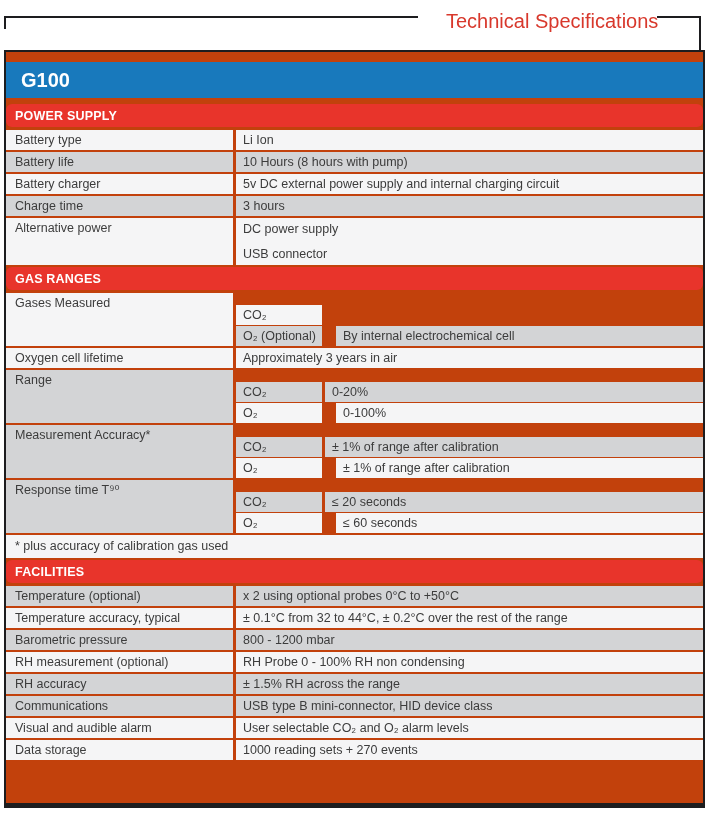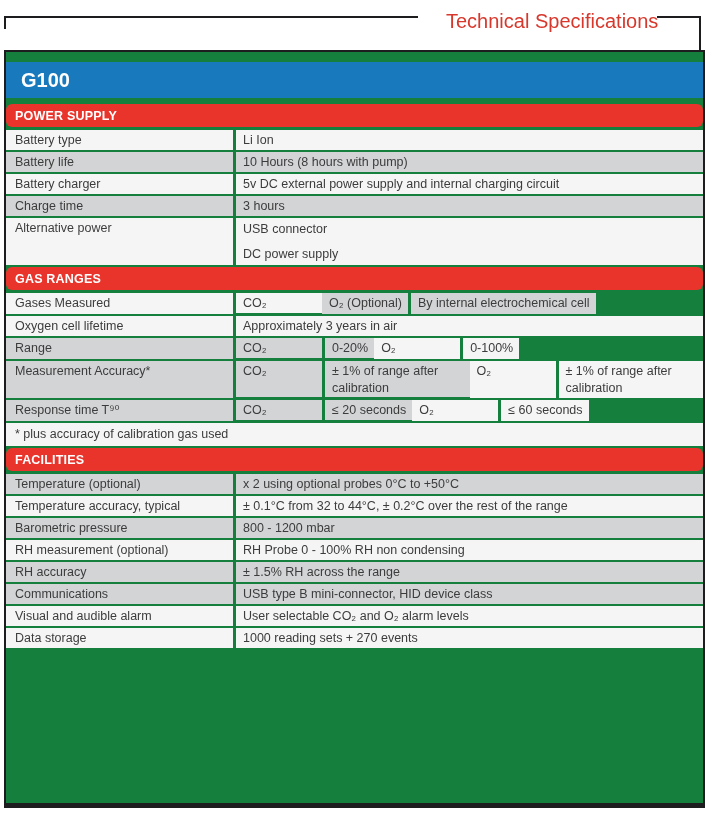--- a/index.html
+++ b/index.html
@@ -27,7 +27,7 @@
   .box{
     position:absolute;left:4px;top:50px;width:701px;height:758px;
     box-sizing:border-box;border:2px solid var(--line);border-bottom-width:5px;
-    background:#15803d;overflow:hidden;
+    background:#c2410c;overflow:hidden;
   }
   .box-inner{padding-top:10px;}
   .device-bar{

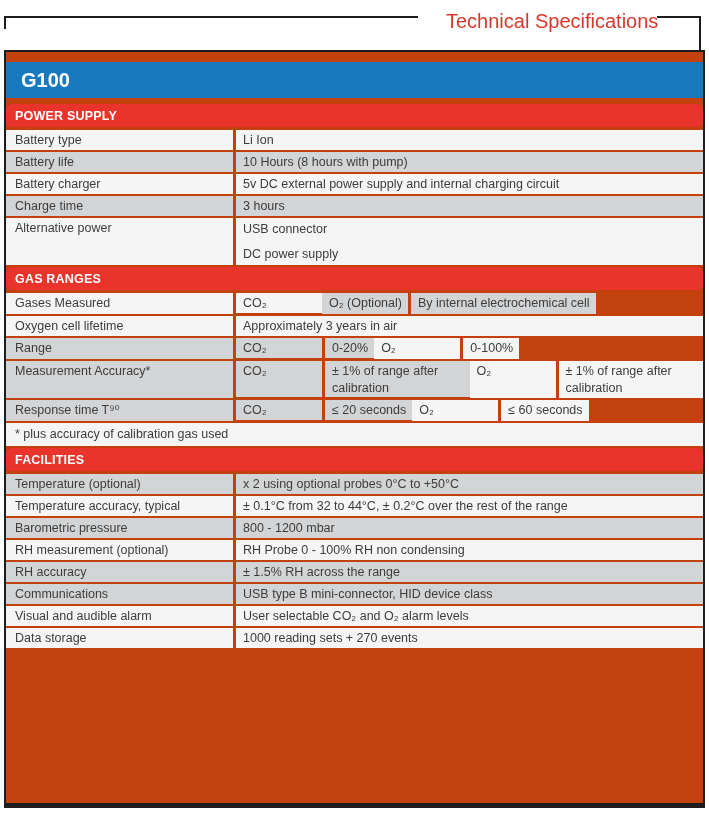--- a/index.html
+++ b/index.html
@@ -94,8 +94,8 @@
         <div class="row multi">
           <div class="cell label-cell shade-light">Alternative power</div>
           <div class="cell value-cell shade-light">
+            <div class="line">DC power supply</div>
             <div class="line">USB connector</div>
-            <div class="line">DC power supply</div>
           </div>
         </div>
         <div class="section-bar">

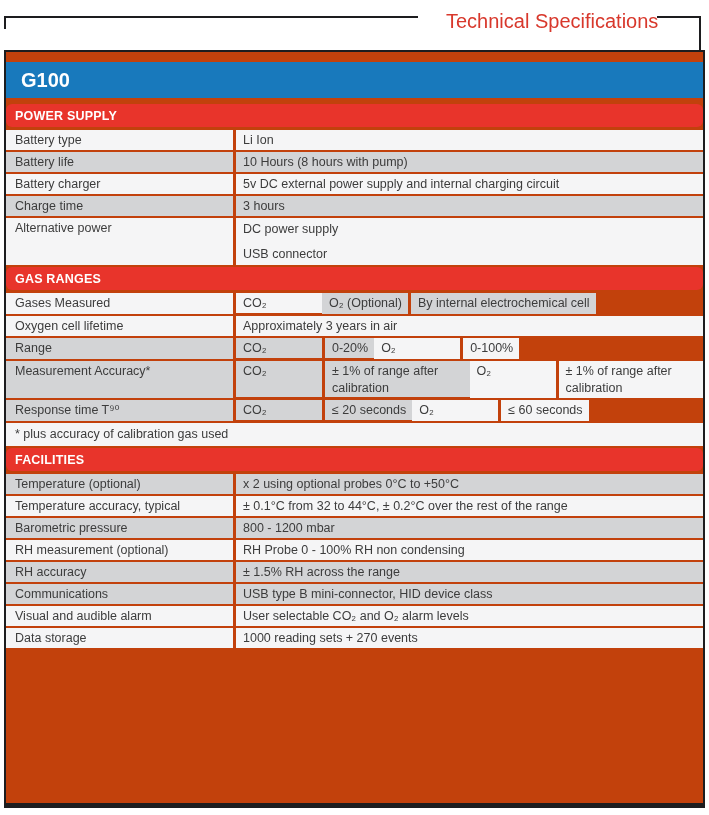--- a/index.html
+++ b/index.html
@@ -50,7 +50,7 @@
   .row.multi{min-height:47px;}
   .multi .value-cell .line{line-height:19px;}
   .multi .value-cell .line + .line{margin-top:6px;}
-  .bands{flex:1;margin-left:3px;display:flex;flex-direction:row;}
+  .bands{flex:1;margin-left:3px;display:flex;flex-direction:column;margin-top:12px;}
   .band{display:flex;margin-bottom:1px;min-height:20px;}
   .band:last-child{margin-bottom:0;}
   .gas-cell{width:86px;flex:none;padding:2px 0 0 7px;line-height:17px;}

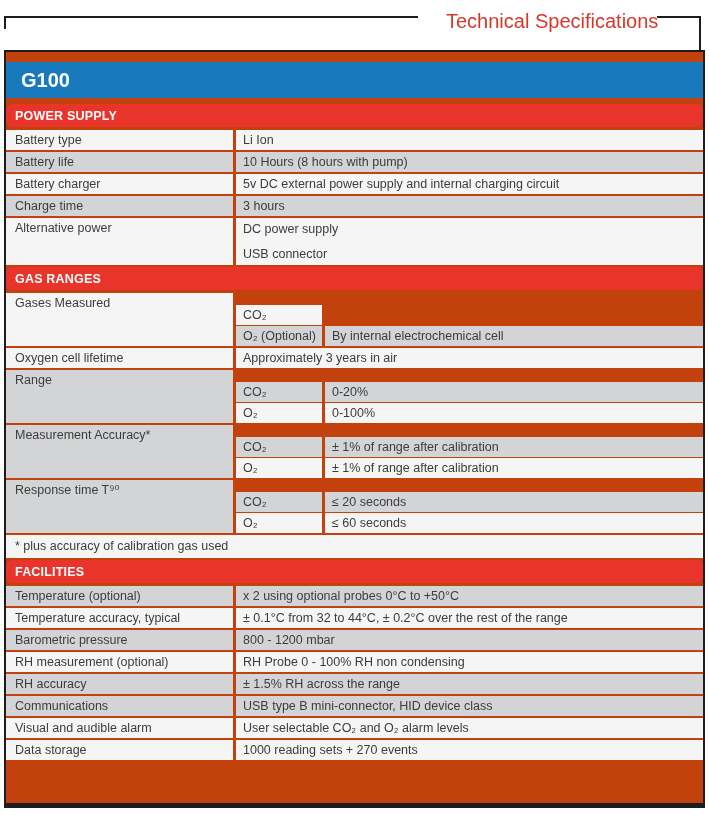--- a/index.html
+++ b/index.html
@@ -52,7 +52,7 @@
   .multi .value-cell .line + .line{margin-top:6px;}
   .bands{flex:1;margin-left:3px;display:flex;flex-direction:column;margin-top:12px;}
   .band{display:flex;margin-bottom:1px;min-height:20px;}
-  .band:last-child{margin-bottom:0;}
+  .band:last-child{margin-bottom:0;gap:11px;}
   .gas-cell{width:86px;flex:none;padding:2px 0 0 7px;line-height:17px;}
   .desc-cell{flex:1;margin-left:3px;padding:2px 6px 0 7px;line-height:17px;}
   .note-row{min-height:21px;line-height:19px;padding:2px 0 0 9px;margin-bottom:2px;font-size:12.5px;}

